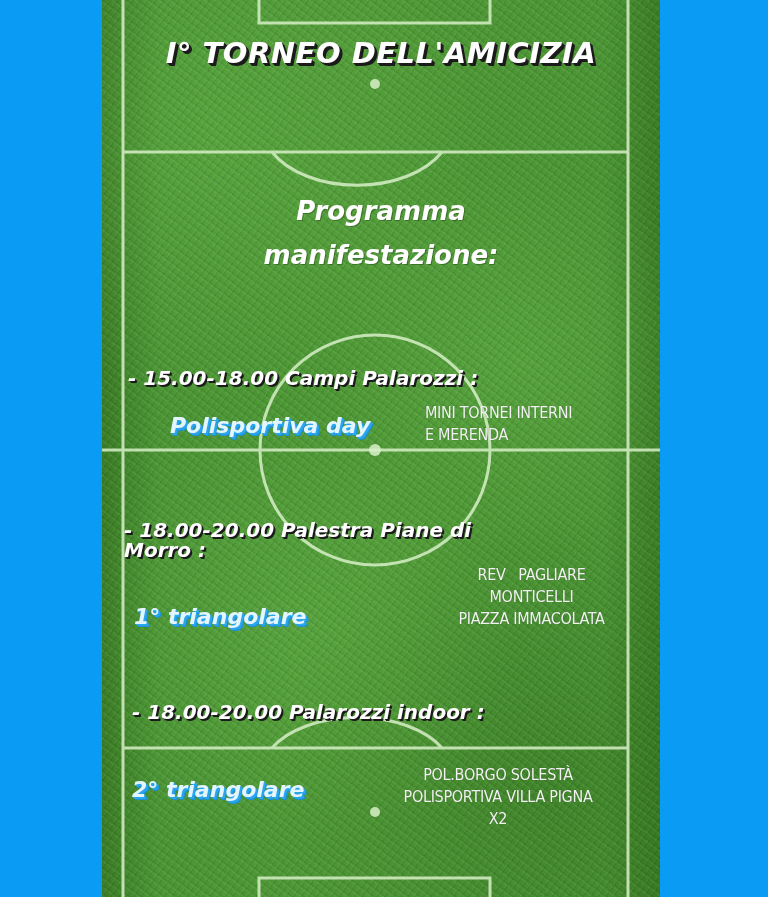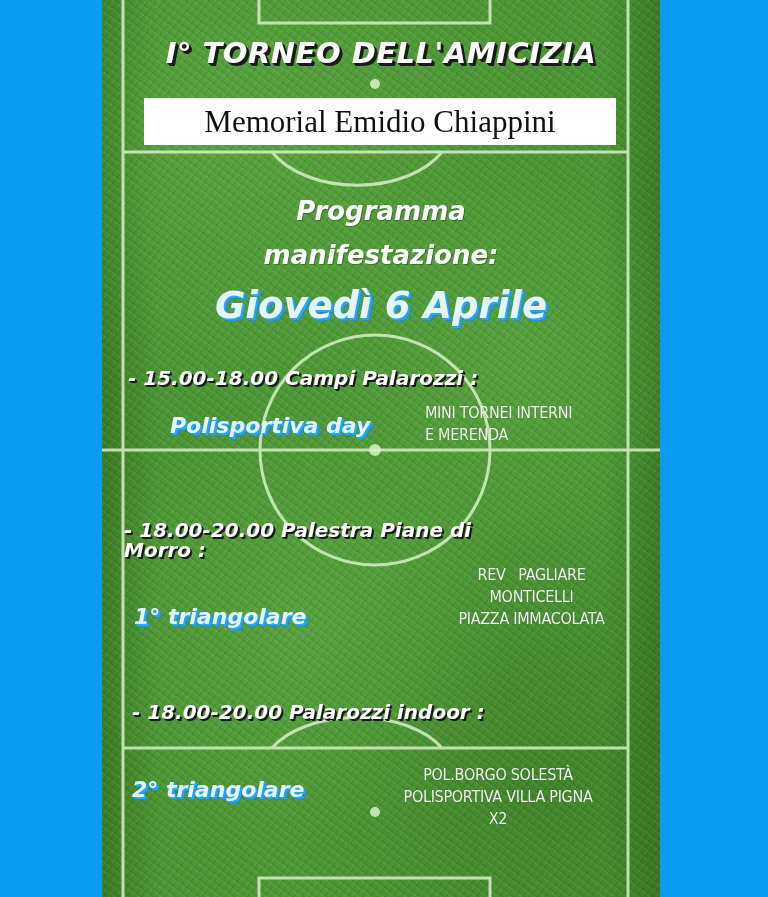--- a/index.html
+++ b/index.html
@@ -108,9 +108,6 @@
 
   <div class="title">I° TORNEO DELL'AMICIZIA</div>
 
-  <div class="memorial-box">
-    <span>Memorial Emidio Chiappini</span>
-  </div>
 
   <div class="prog" style="top:240px;">manifestazione:</div>
   <div class="prog" style="top:196px;">Programma</div>

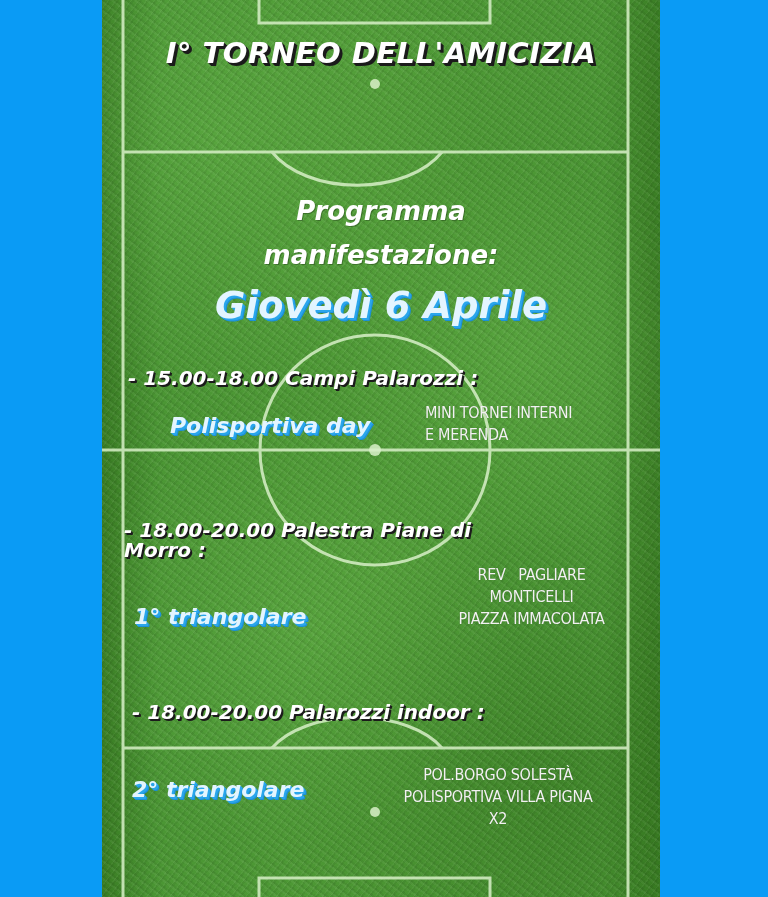--- a/index.html
+++ b/index.html
@@ -112,7 +112,6 @@
   <div class="prog" style="top:240px;">manifestazione:</div>
   <div class="prog" style="top:196px;">Programma</div>
 
-  <div class="date">Giovedì 6 Aprile</div>
 
   <div class="slot" style="left:26px; top:366px;">- 15.00-18.00 Campi Palarozzi :</div>
   <div class="label-blue" style="left:24px; top:413px;padding-left:44px;">Polisportiva day</div>

